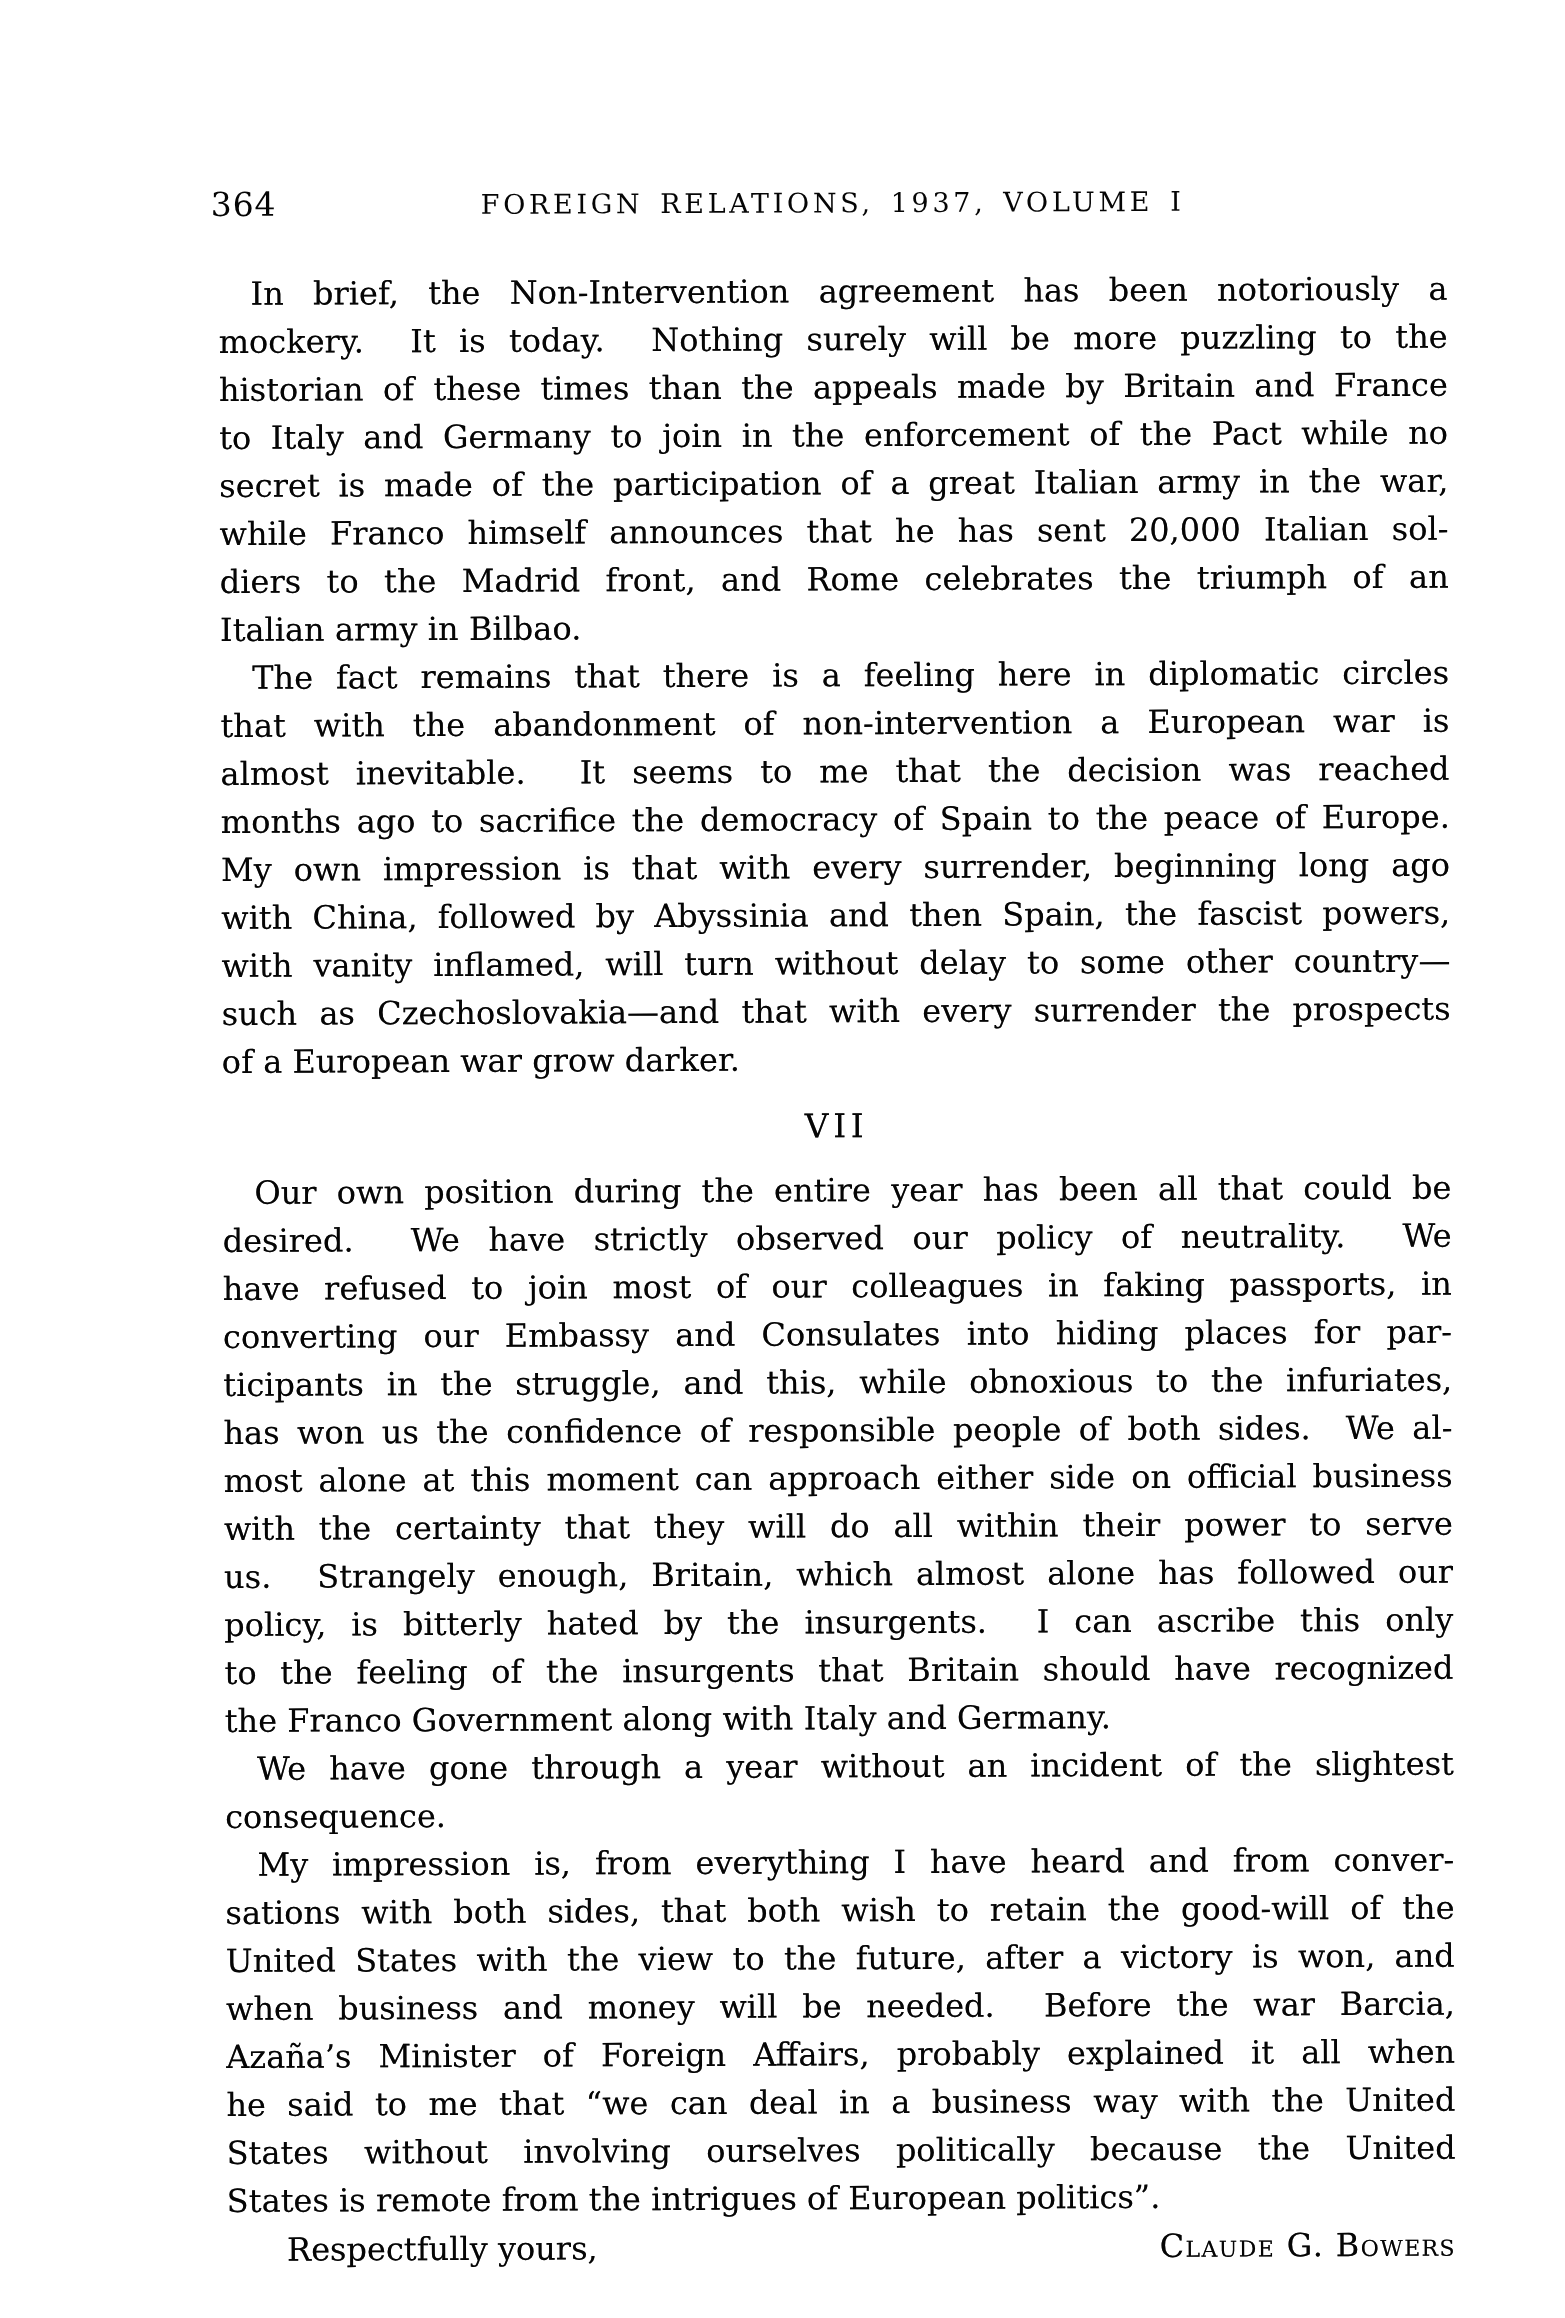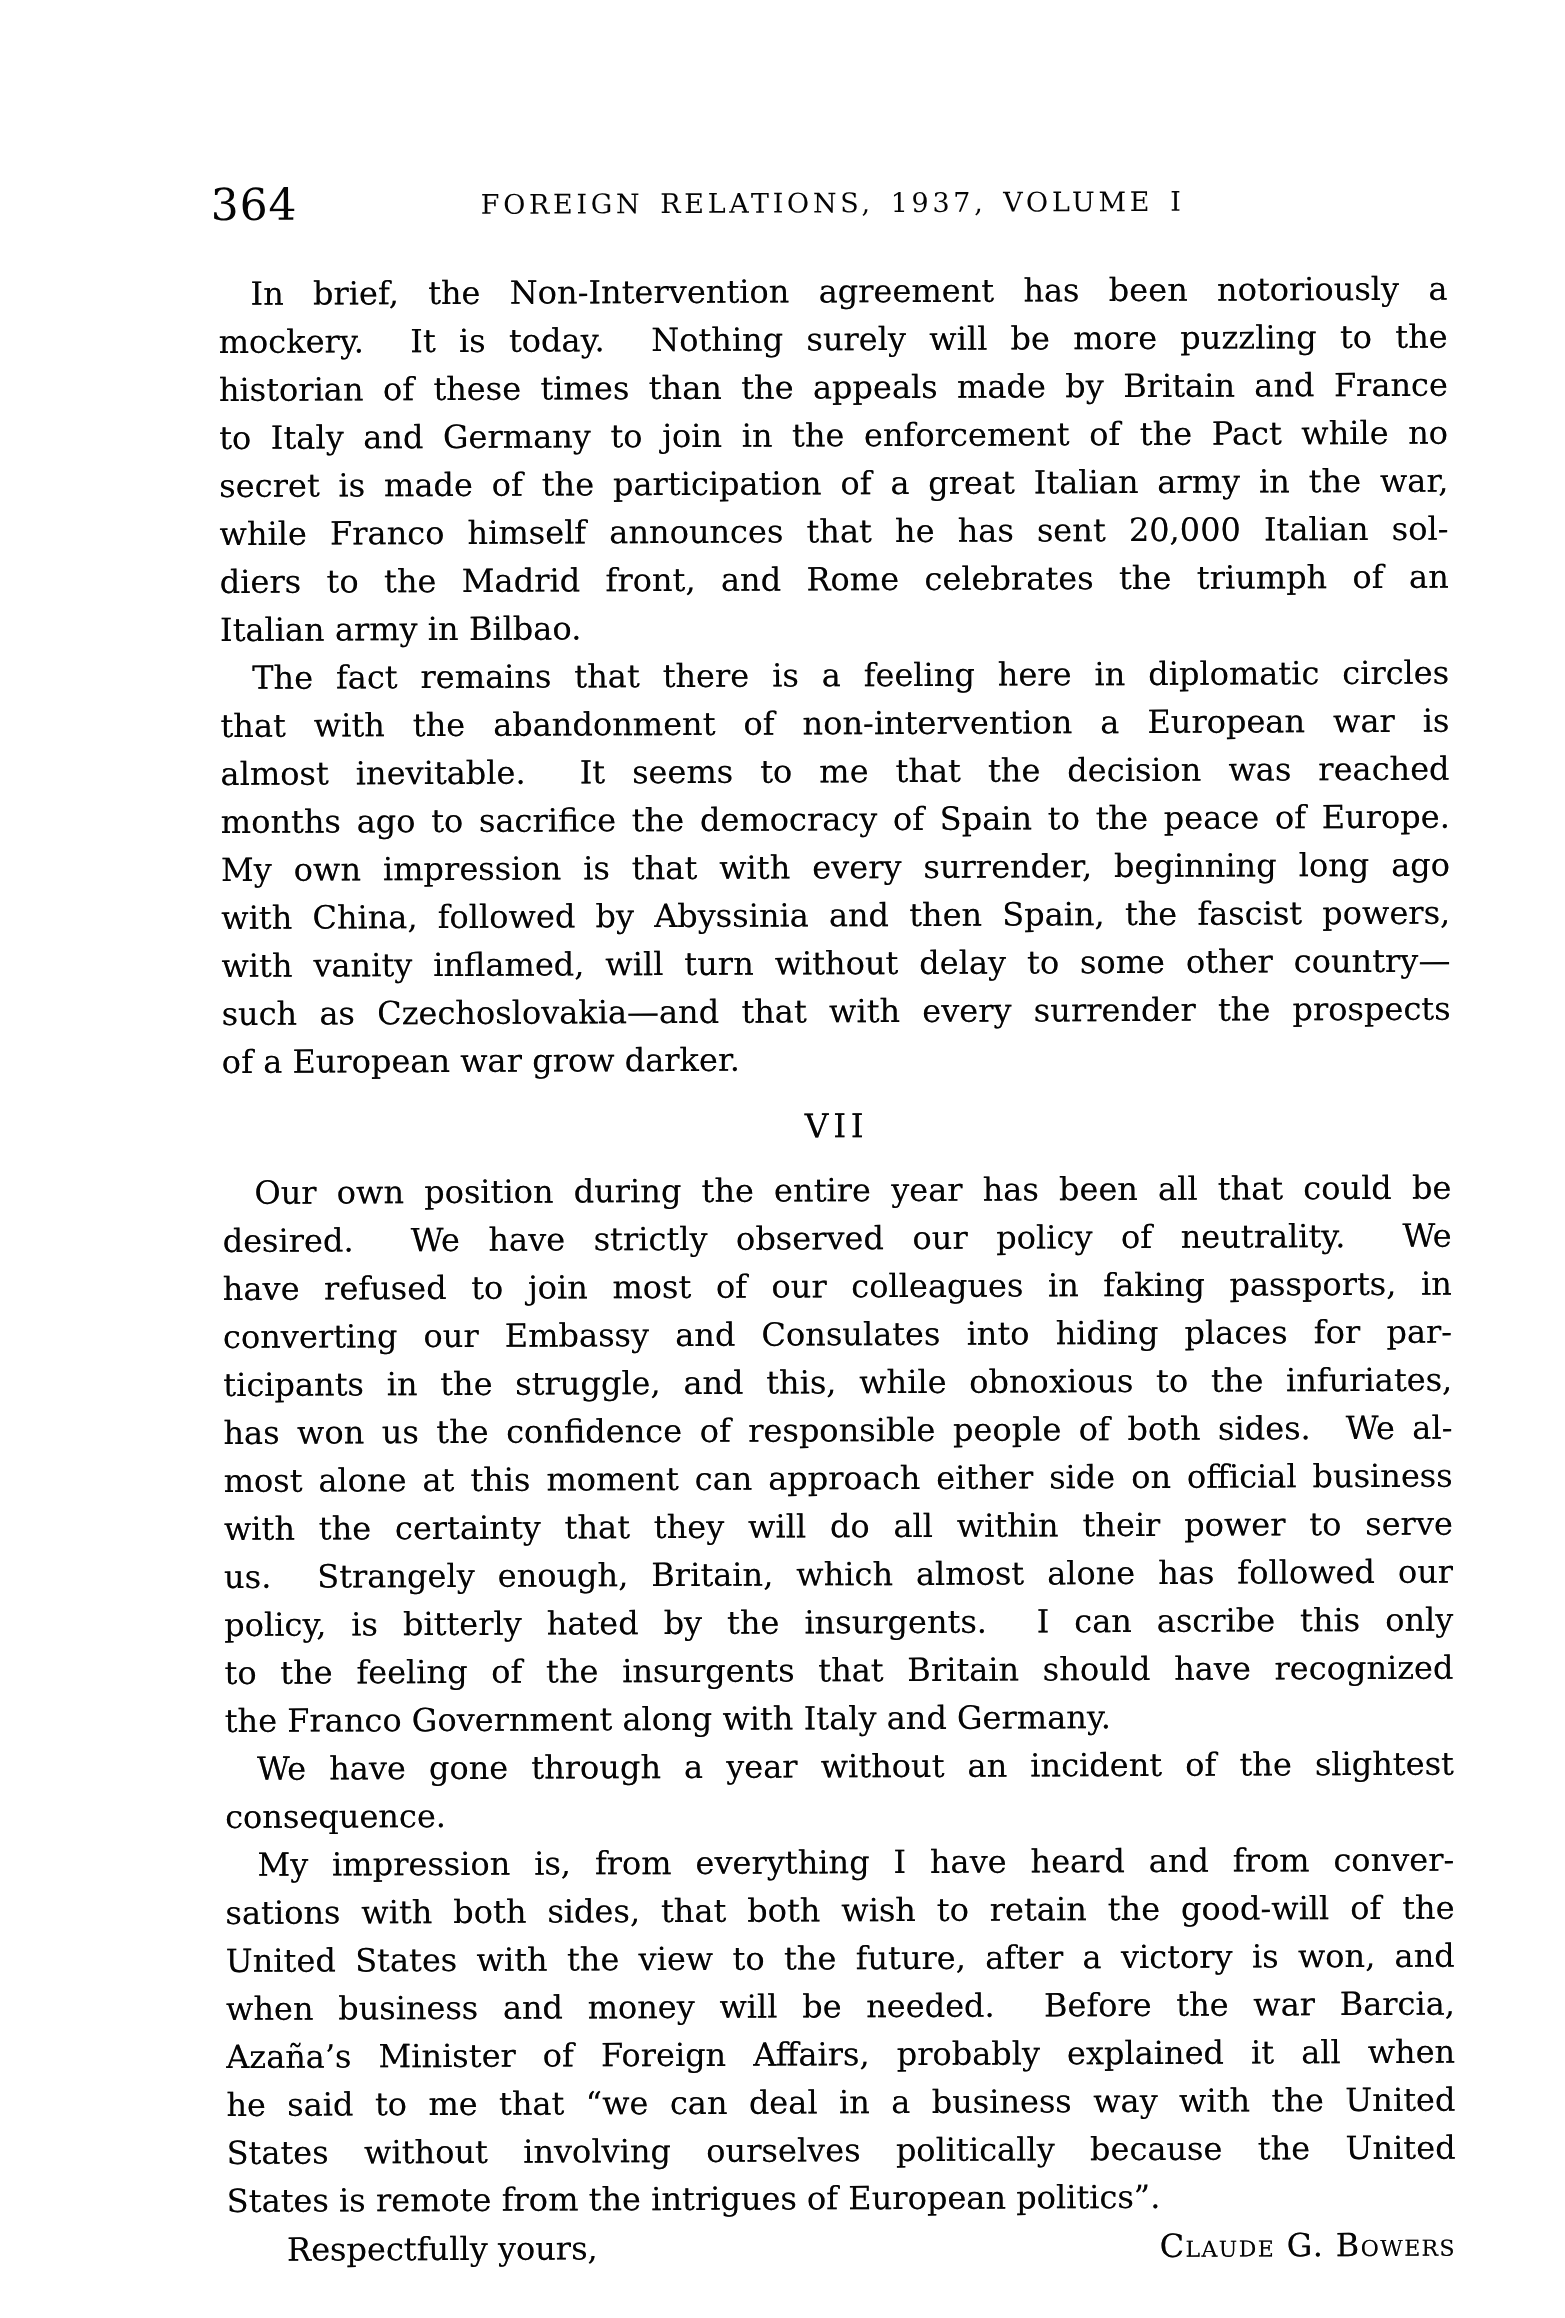--- a/index.html
+++ b/index.html
@@ -32,7 +32,7 @@
     position: absolute;
     left: -7.4px;
     top: 0;
-    font-size: 44px;
+    font-size: 33px;
     line-height: 40px;
     letter-spacing: 0.9px;
   }

